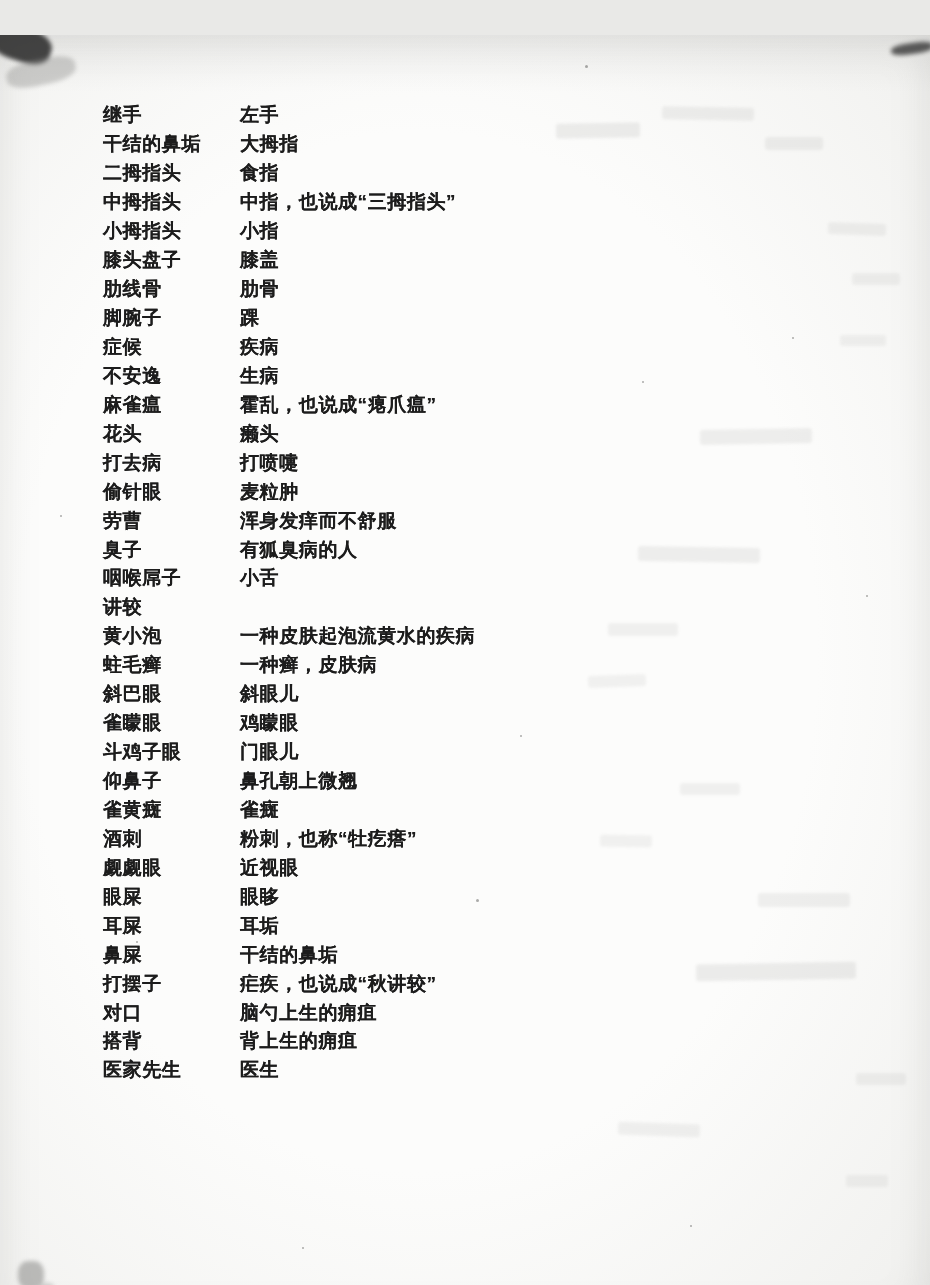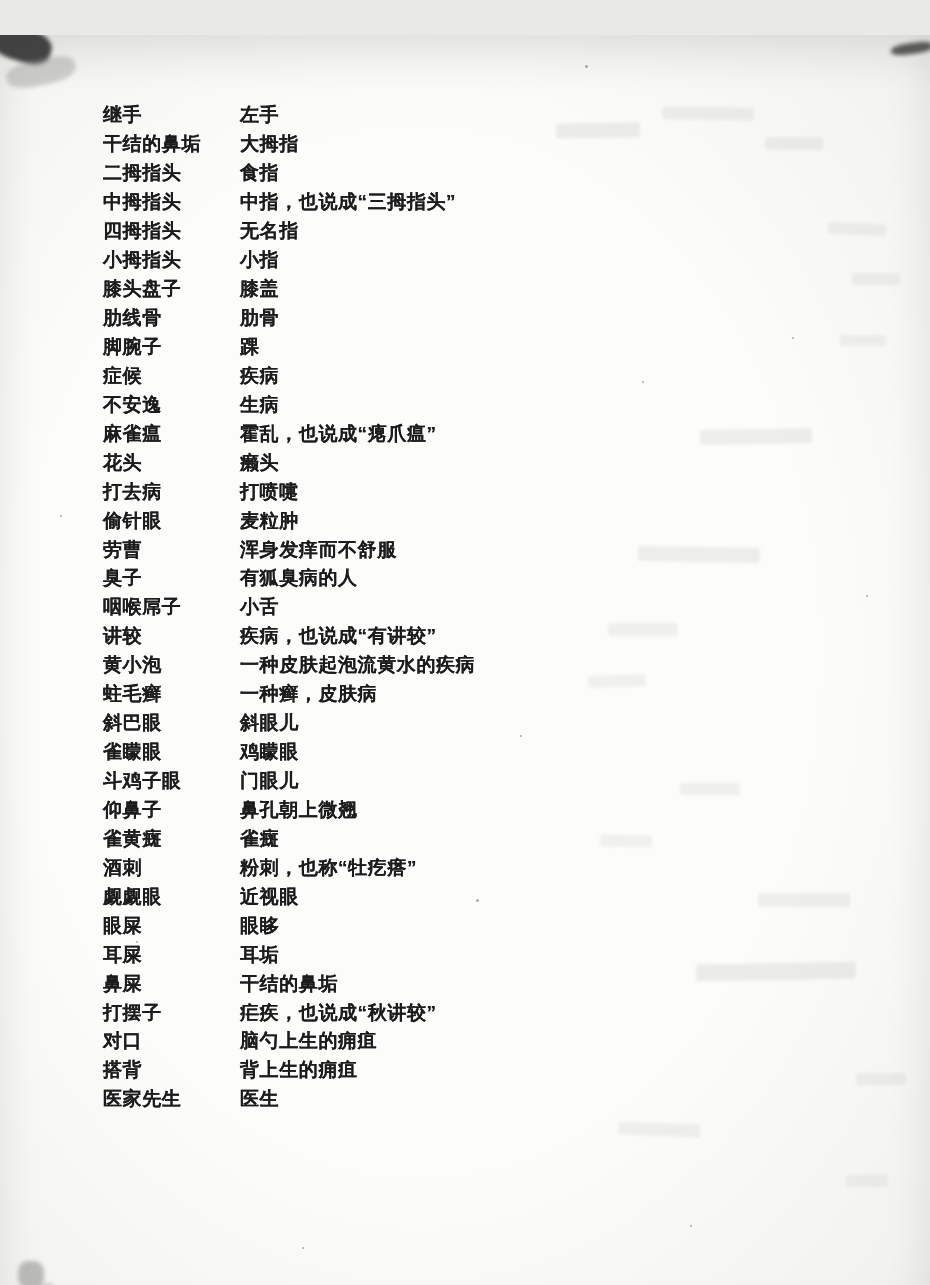--- a/index.html
+++ b/index.html
@@ -54,10 +54,6 @@
       <div class="row">
         <span class="term">中拇指头</span>
         <span class="def">中指，也说成“三拇指头”</span>
-      </div>
-      <div class="row">
-        <span class="term">四拇指头</span>
-        <span class="def">无名指</span>
       </div>
       <div class="row">
         <span class="term">小拇指头</span>

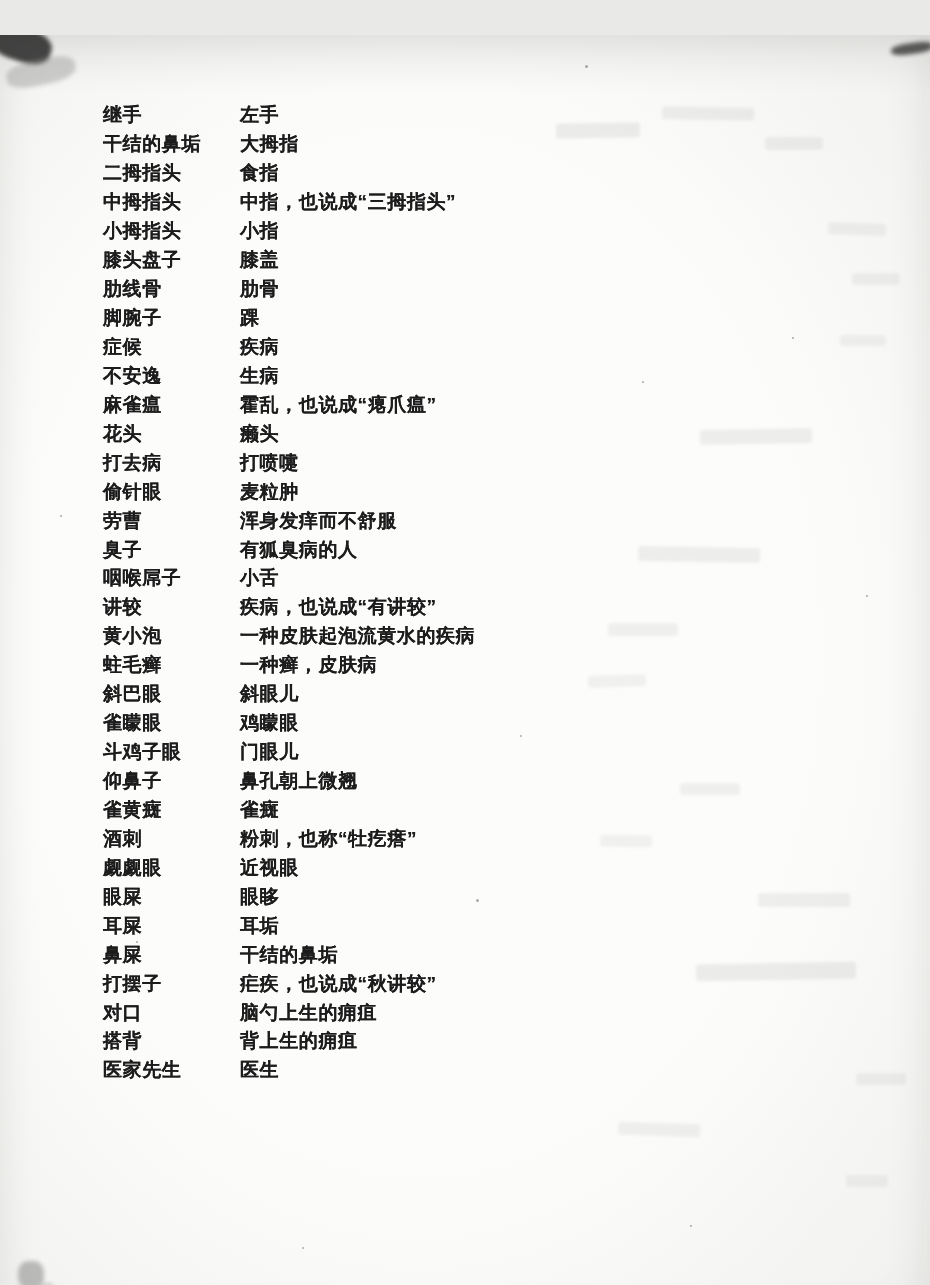--- a/index.html
+++ b/index.html
@@ -109,7 +109,6 @@
       </div>
       <div class="row">
         <span class="term">讲较</span>
-        <span class="def">疾病，也说成“有讲较”</span>
       </div>
       <div class="row">
         <span class="term">黄小泡</span>

